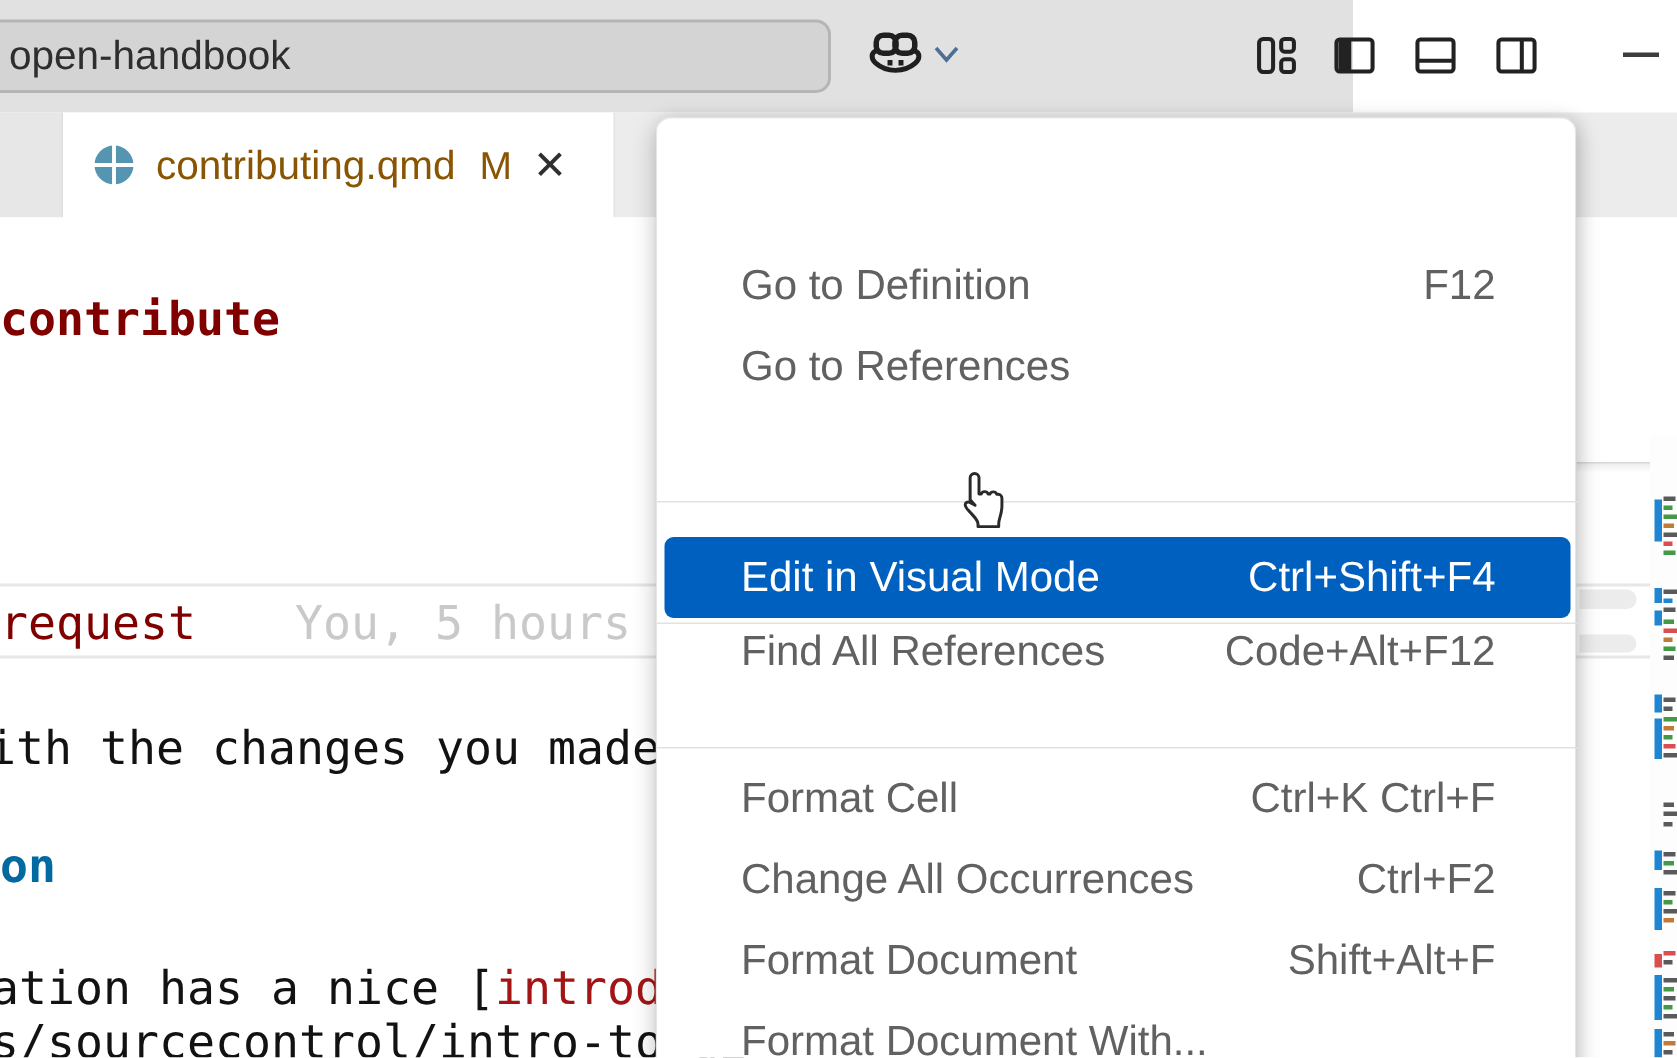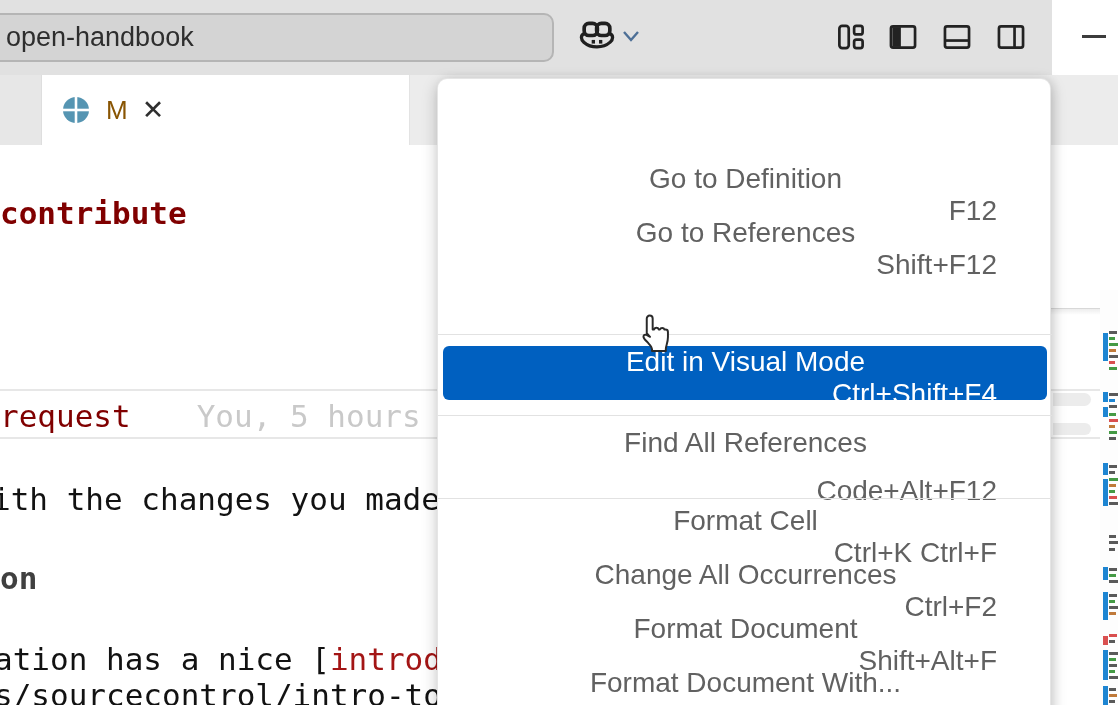--- a/index.html
+++ b/index.html
@@ -9,7 +9,7 @@
     font-family:"Liberation Sans", sans-serif; background:#ffffff;
   }
   
-  .titlebar { position:absolute; left:0; top:0; width:1052px; height:75px; background:#e1e1e1; }
+  .titlebar { position:absolute; left:0; top:0; width:902px; height:75px; background:#e1e1e1; }
   .command-box {
     position:absolute; left:-16px; top:13px; width:570px; height:49px;
     background:#d4d4d4; border:2px solid #b5b5b5; border-radius:10px;

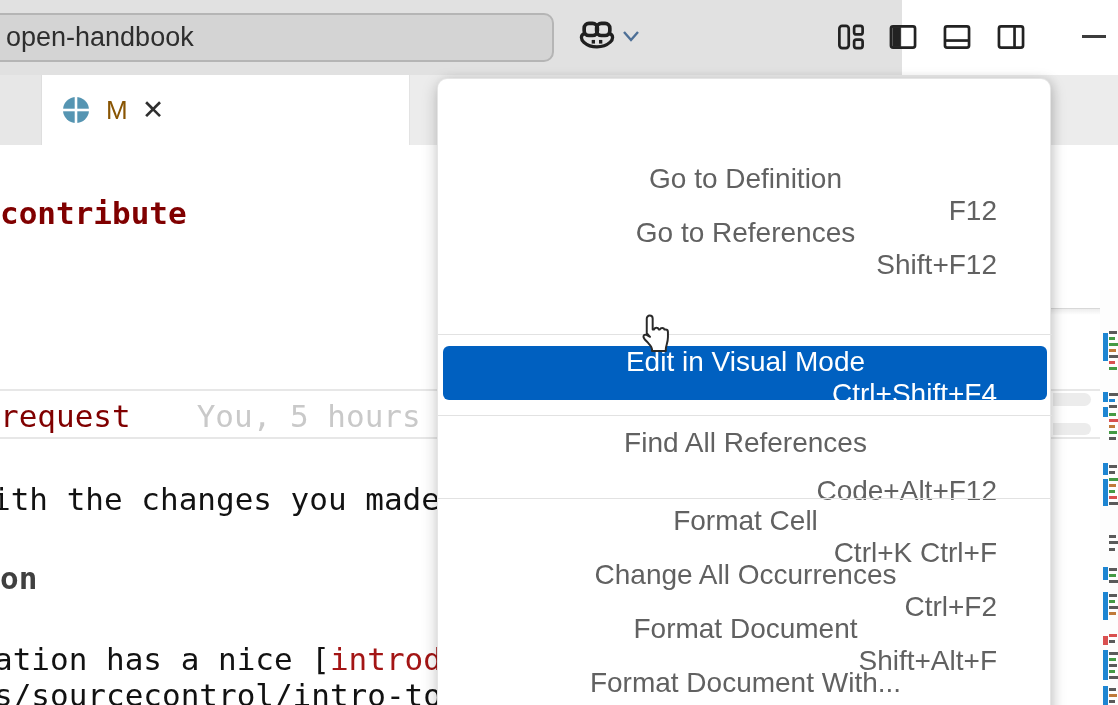--- a/index.html
+++ b/index.html
@@ -119,6 +119,7 @@
         <line x1="14" y1="0" x2="14" y2="28" stroke="#fff" stroke-width="2.6"></line>
         <line x1="0" y1="14" x2="28" y2="14" stroke="#fff" stroke-width="2.6"></line>
       </svg>
+      <span class="tab-label">contributing.qmd</span>
       <span class="tab-badge">M</span>
       <span class="tab-close">✕</span>
     </div>

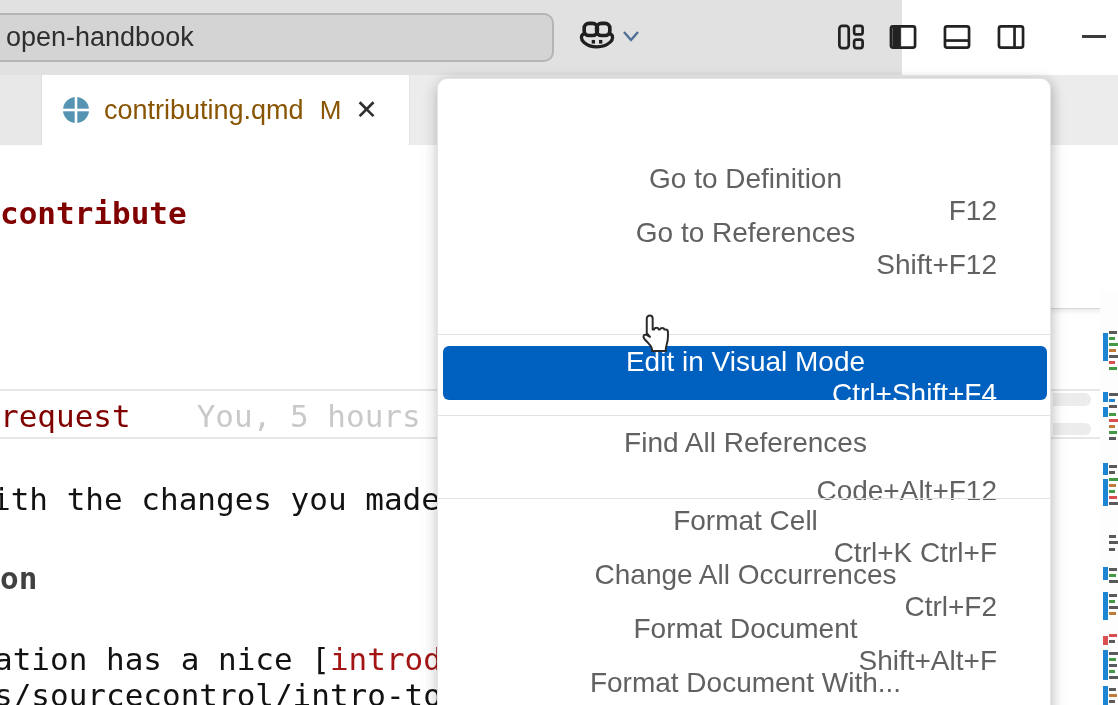--- a/index.html
+++ b/index.html
@@ -57,7 +57,7 @@
   .menu-item {
     position:absolute; left:5px; width:604px; height:54px;
     display:flex; align-items:center; font-size:28px; color:#616161;
-    padding-left:51px; padding-right:50px; border-radius:6px; cursor:pointer;flex-direction:column;
+    padding-left:51px; padding-right:50px; border-radius:6px; cursor:pointer;
   }
   .menu-item .shortcut { margin-left:auto; color:#616161; }
   .menu-item.selected { background:#0060c0; color:#ffffff; }

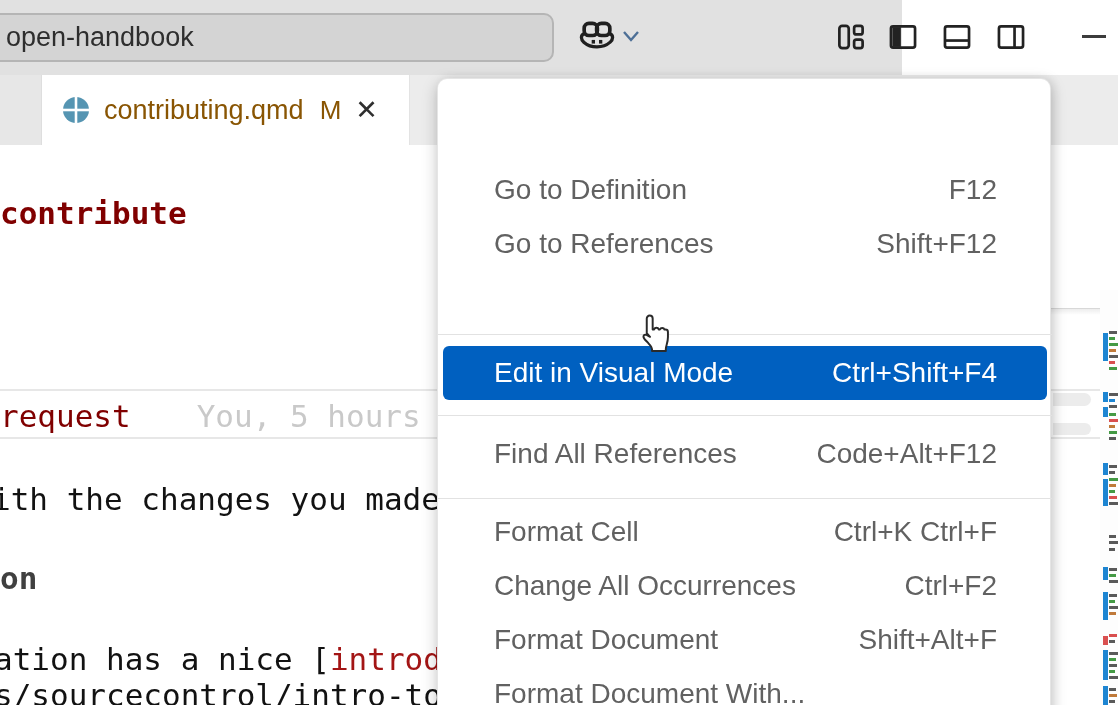--- a/index.html
+++ b/index.html
@@ -221,7 +221,6 @@
       </div>
       <div class="menu-item" style="top: 138px;">
         <span>Go to References</span>
-        <span class="shortcut">Shift+F12</span>
       </div>
       <div class="menu-sep" style="top: 255px;"></div>
       <div class="menu-item selected" style="top: 267px;">

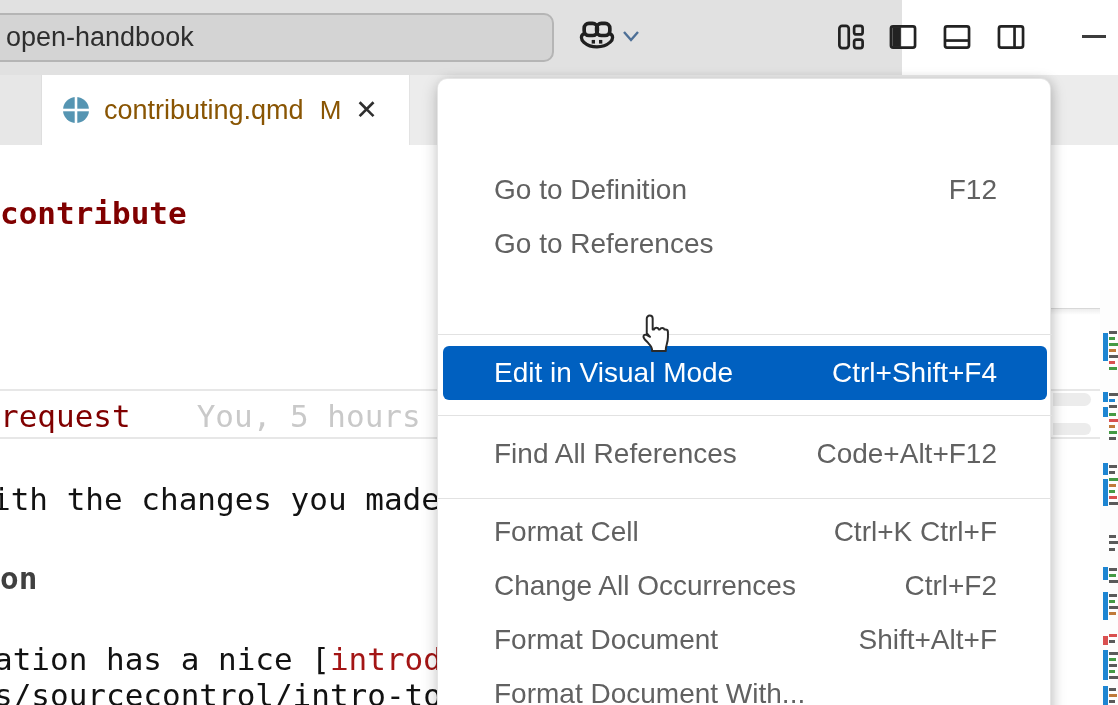--- a/index.html
+++ b/index.html
@@ -223,7 +223,7 @@
         <span>Go to References</span>
       </div>
       <div class="menu-sep" style="top: 255px;"></div>
-      <div class="menu-item selected" style="top: 267px;">
+      <div class="menu-item selected" style="top: 279px;">
         <span>Edit in Visual Mode</span>
         <span class="shortcut">Ctrl+Shift+F4</span>
       </div>

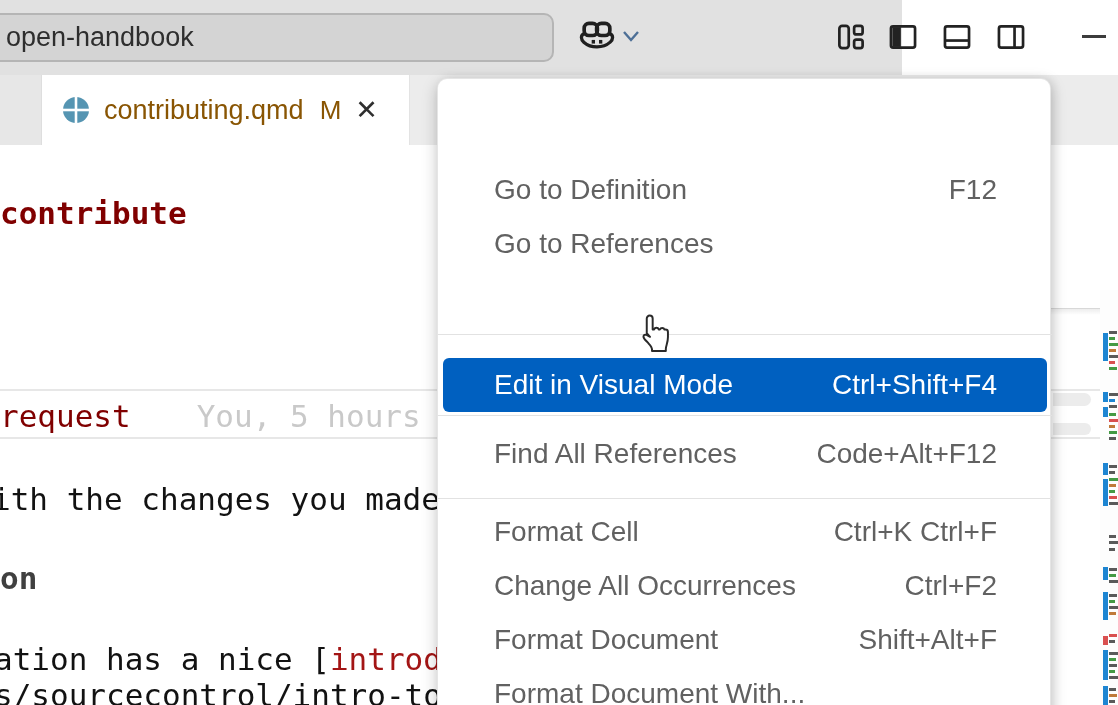--- a/index.html
+++ b/index.html
@@ -228,7 +228,7 @@
         <span class="shortcut">Ctrl+Shift+F4</span>
       </div>
       <div class="menu-sep" style="top: 336px;"></div>
-      <div class="menu-item" style="top: 348px; gap: 16px;">
+      <div class="menu-item" style="top: 328px; gap: 16px;">
         <span>Find All References</span>
         <span class="shortcut">Code+Alt+F12</span>
       </div>

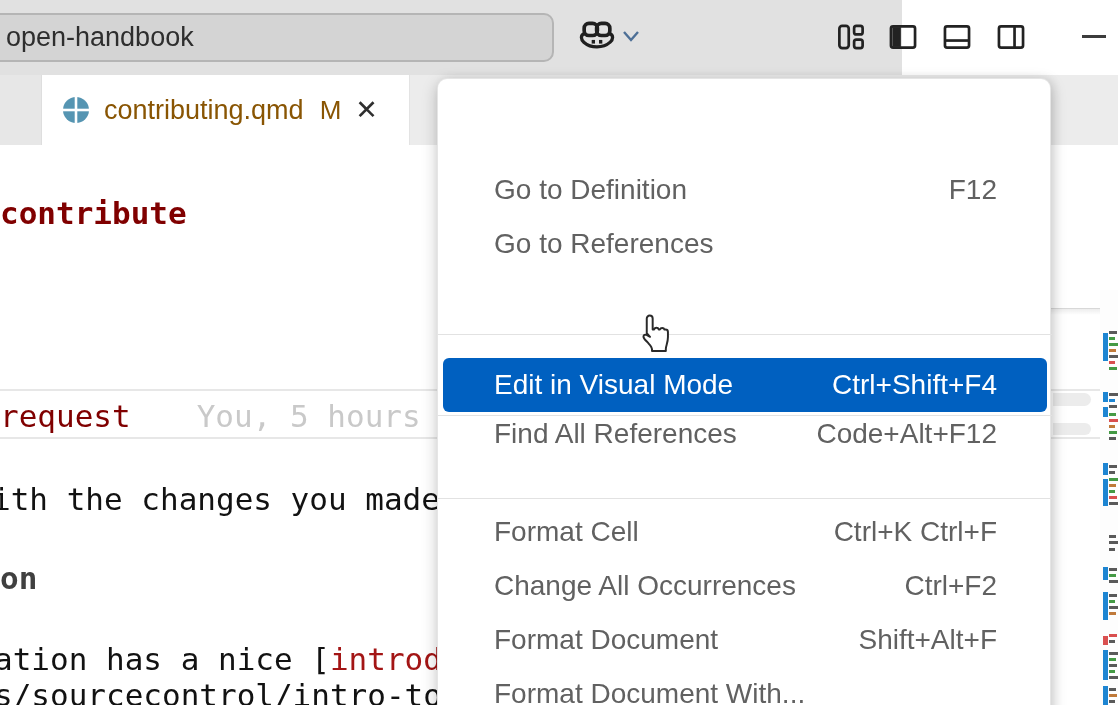--- a/index.html
+++ b/index.html
@@ -153,7 +153,7 @@
         <div class="code-line" style="top: 50px; left: 0px;"><span style="color: rgb(128, 0, 0); font-weight: 700;">contribute</span></div>
         <div class="code-line" style="top: 253px; left: 0px;"><span style="color: rgb(128, 0, 0); font-weight: 400;">request</span><span style="color: rgb(201, 201, 201); margin-left: 66px;">You, 5 hours</span></div>
         <div class="code-line" style="top: 336px; left: -8px;"><span style="color: rgb(18, 18, 18);">ith the changes you made yo</span></div>
-        <div class="code-line" style="top: 415px; left: 0px;"><span style="color: #404040; font-weight: 700;">on</span></div>
+        <div class="code-line" style="top: 415px; left: 0px;"><span style="color: #0369a1; font-weight: 700;">on</span></div>
         <div class="code-line" style="top: 496px; left: -6px;"><span style="color: rgb(18, 18, 18);">ation has a nice [</span><span style="color: rgb(163, 21, 21);">introduct</span></div>
         <div class="code-line" style="top: 532px; left: -6px;"><span style="color: rgb(18, 18, 18);">s/sourcecontrol/intro-to-gi</span></div>
       </div>

